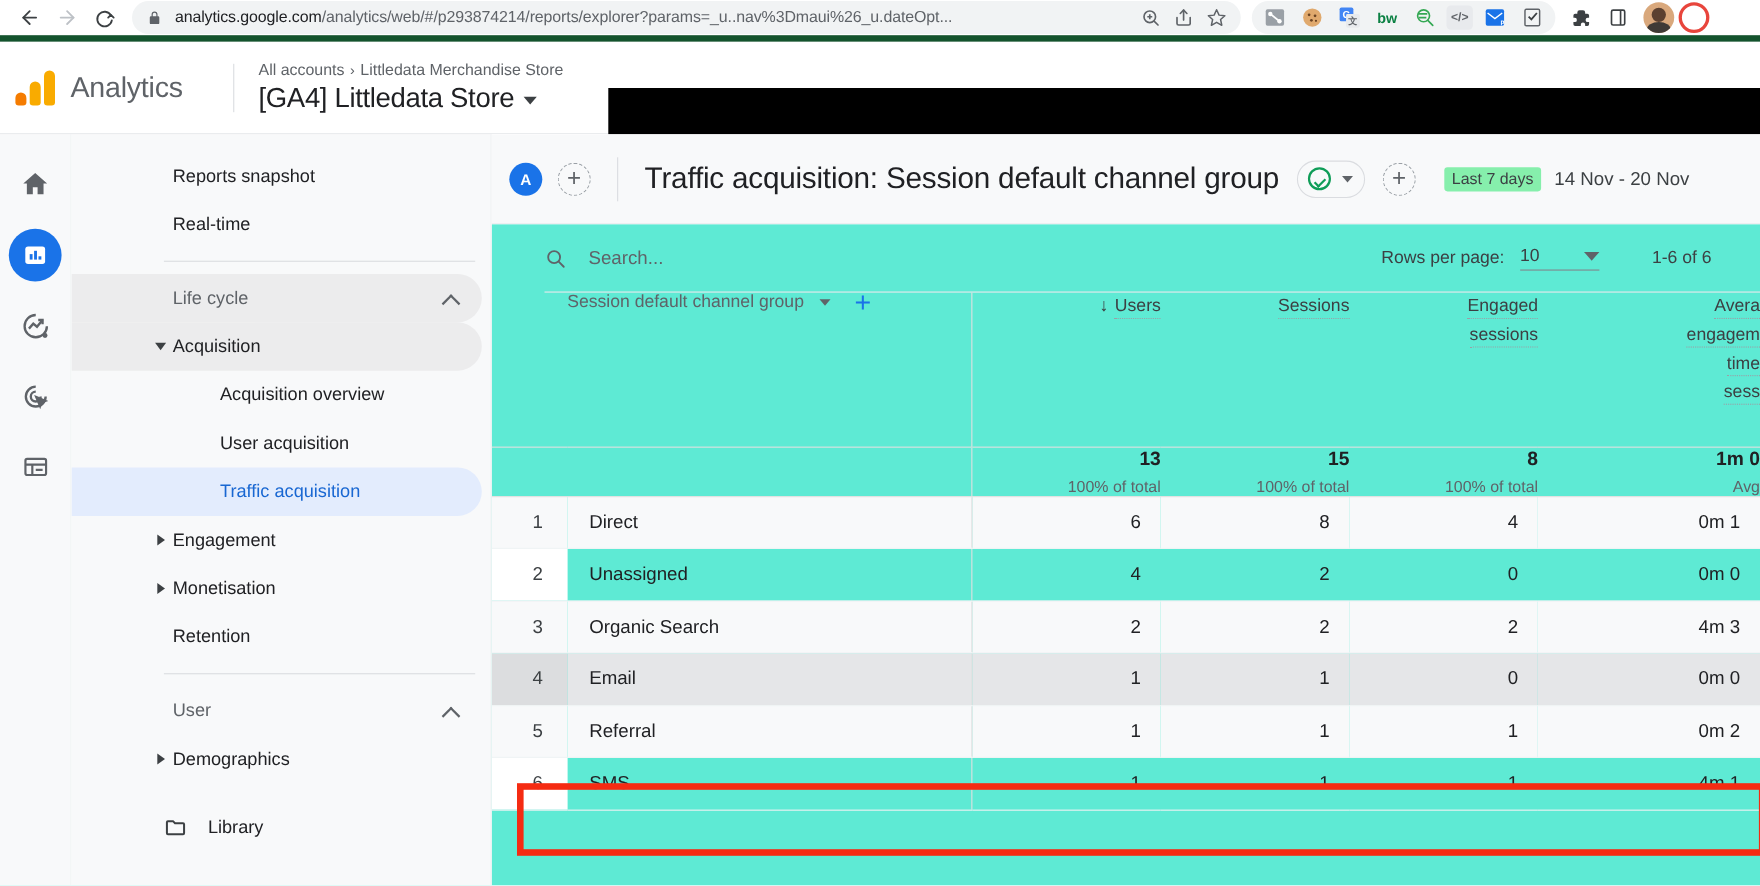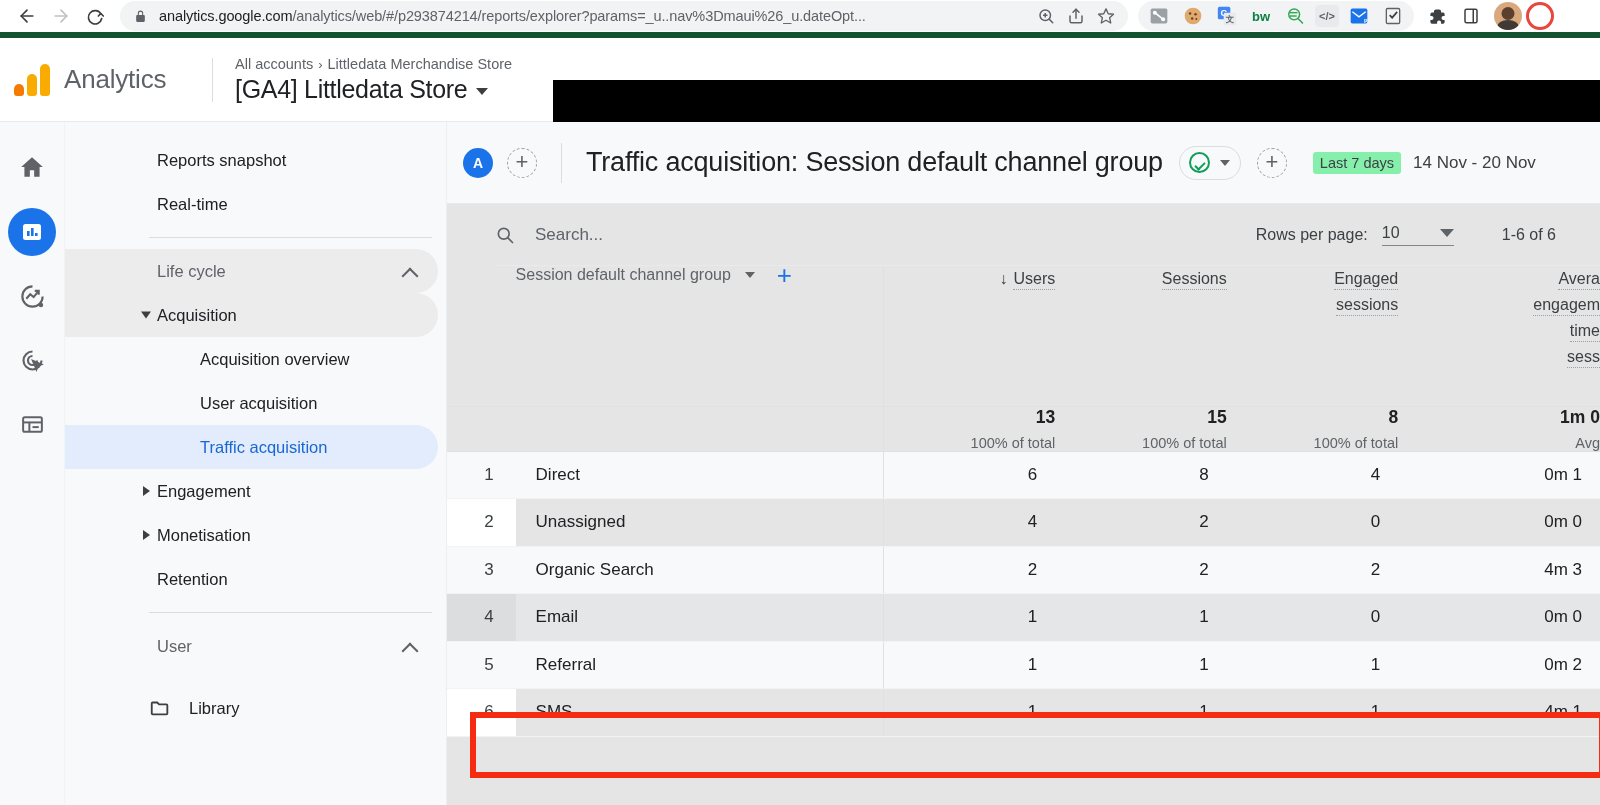--- a/index.html
+++ b/index.html
@@ -250,7 +250,7 @@
   }
   .dr-text { font-size:17px; color:#3c4043; margin-left: 12px; font-weight: 500;}
 
-  .table-area { flex: 1 1 auto; overflow: hidden; position: relative; background:#e5e5e5; }
+  .table-area { flex: 1 1 auto; overflow: hidden; position: relative; background:#5eead4; }
   .controls-row {
     display:flex; align-items:center; height: 62px;
     margin: 0 0 0 48px;

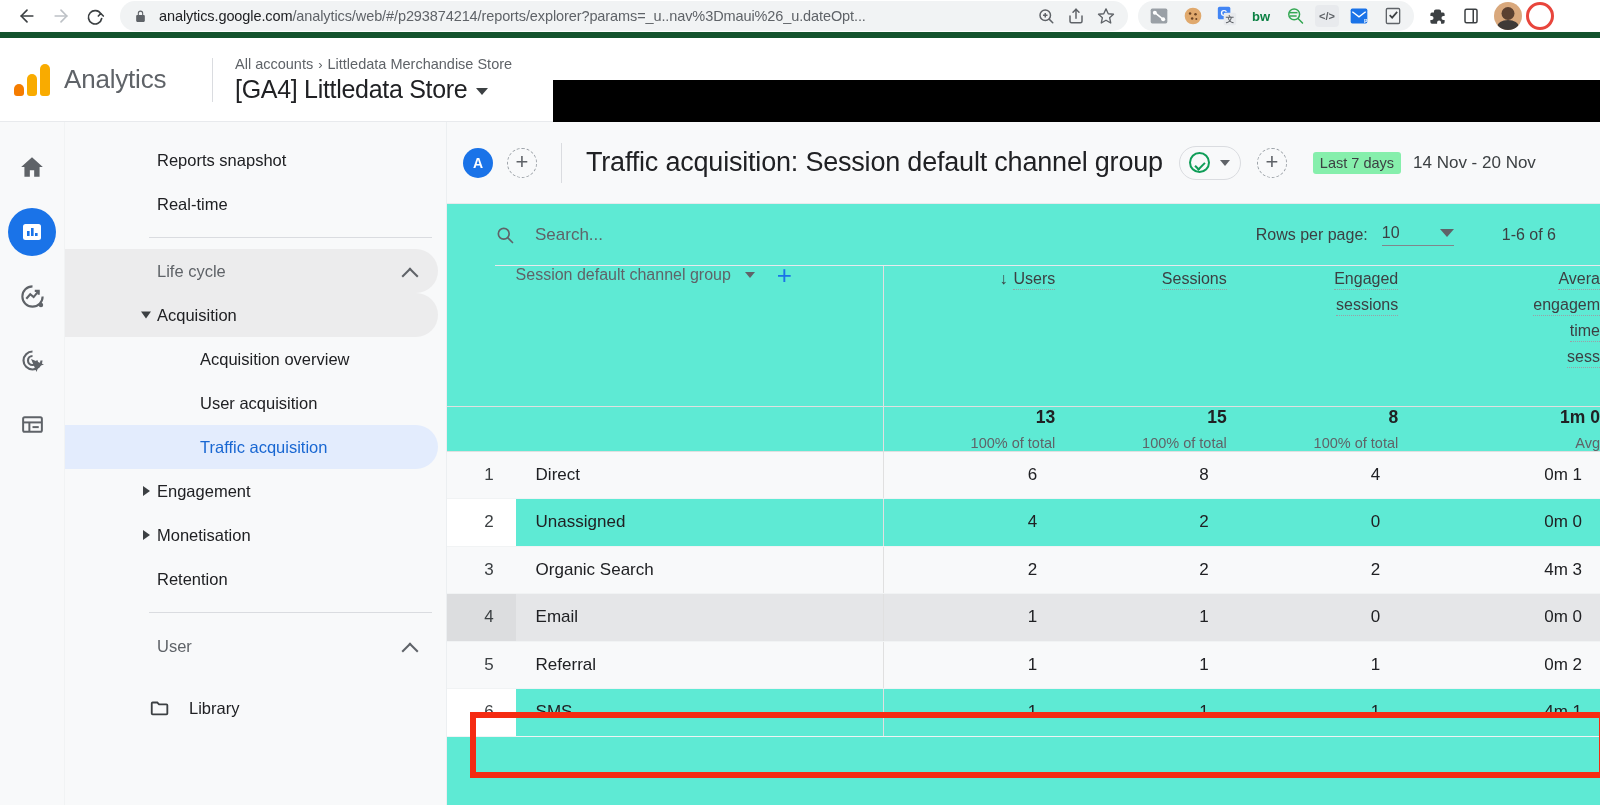--- a/index.html
+++ b/index.html
@@ -550,6 +550,10 @@
     <div class="nav-section">
       <span>User</span>
       <span class="chev-up"></span>
+    </div>
+    <div class="nav-link lvl1">
+      <span class="tri-right"></span>
+      <span>Demographics</span>
     </div>
     <div style="height:18px"></div>
     <div class="nav-link lvl1" style="padding-left:124px">

